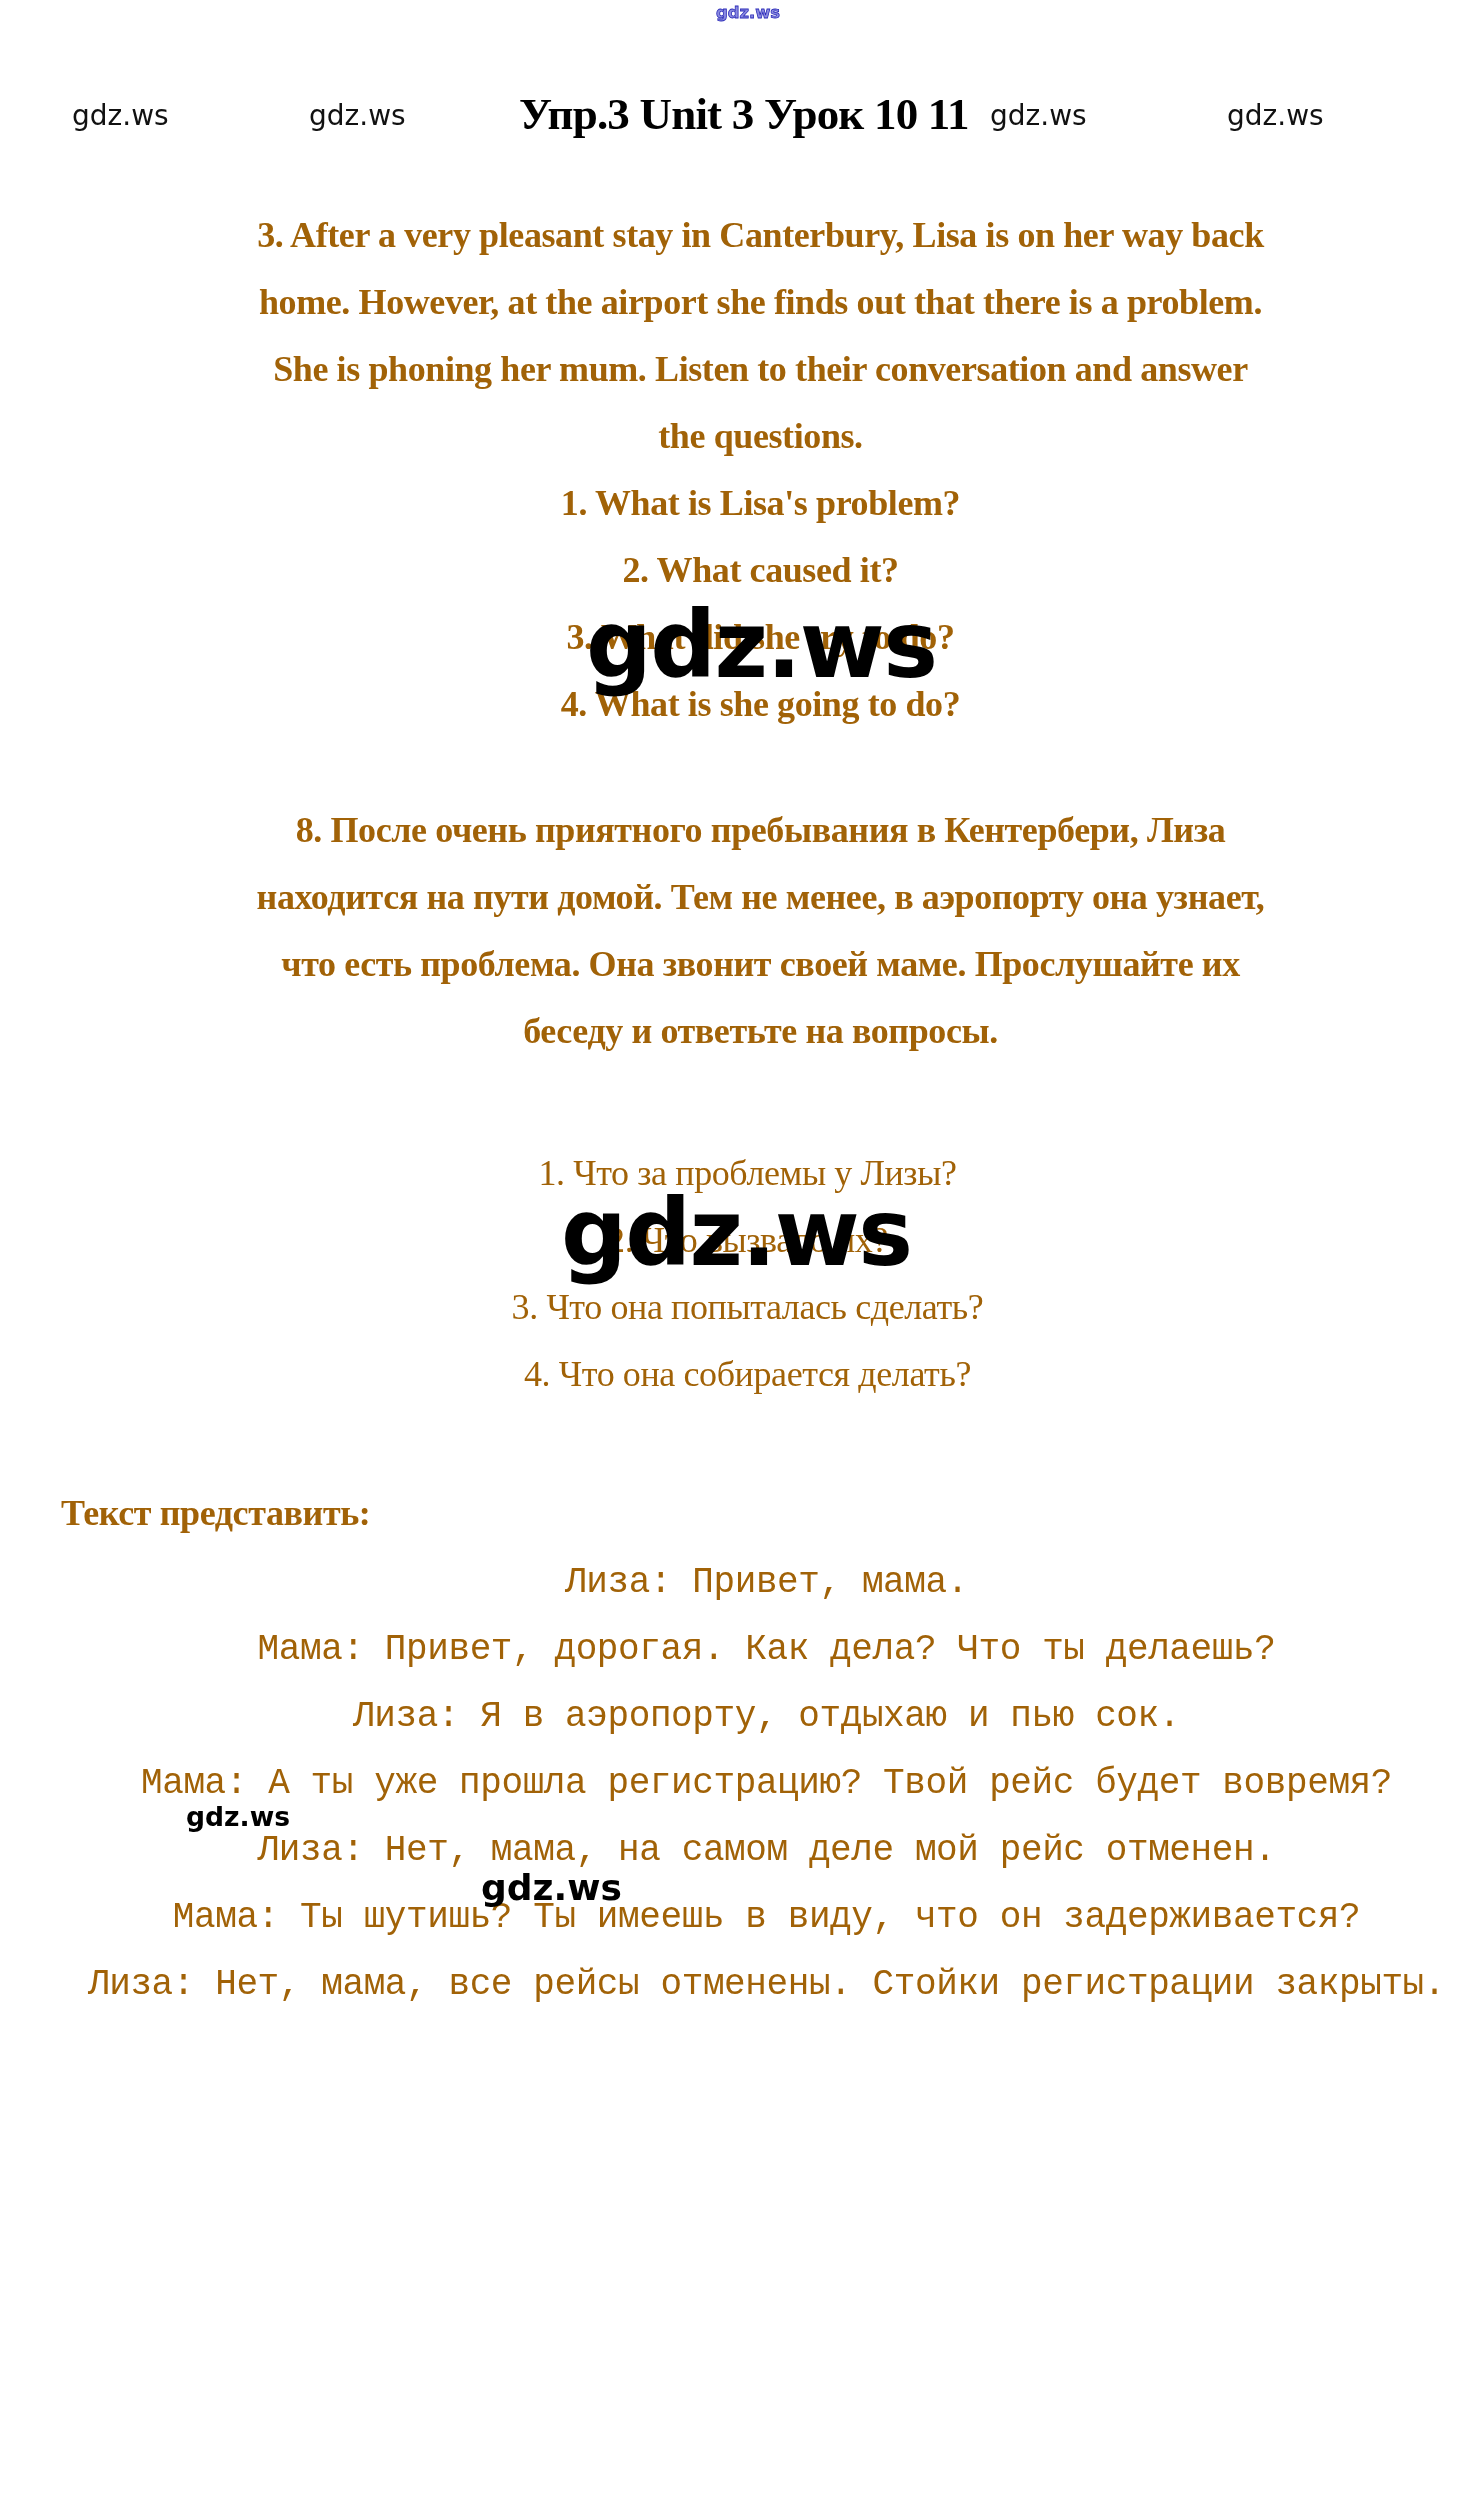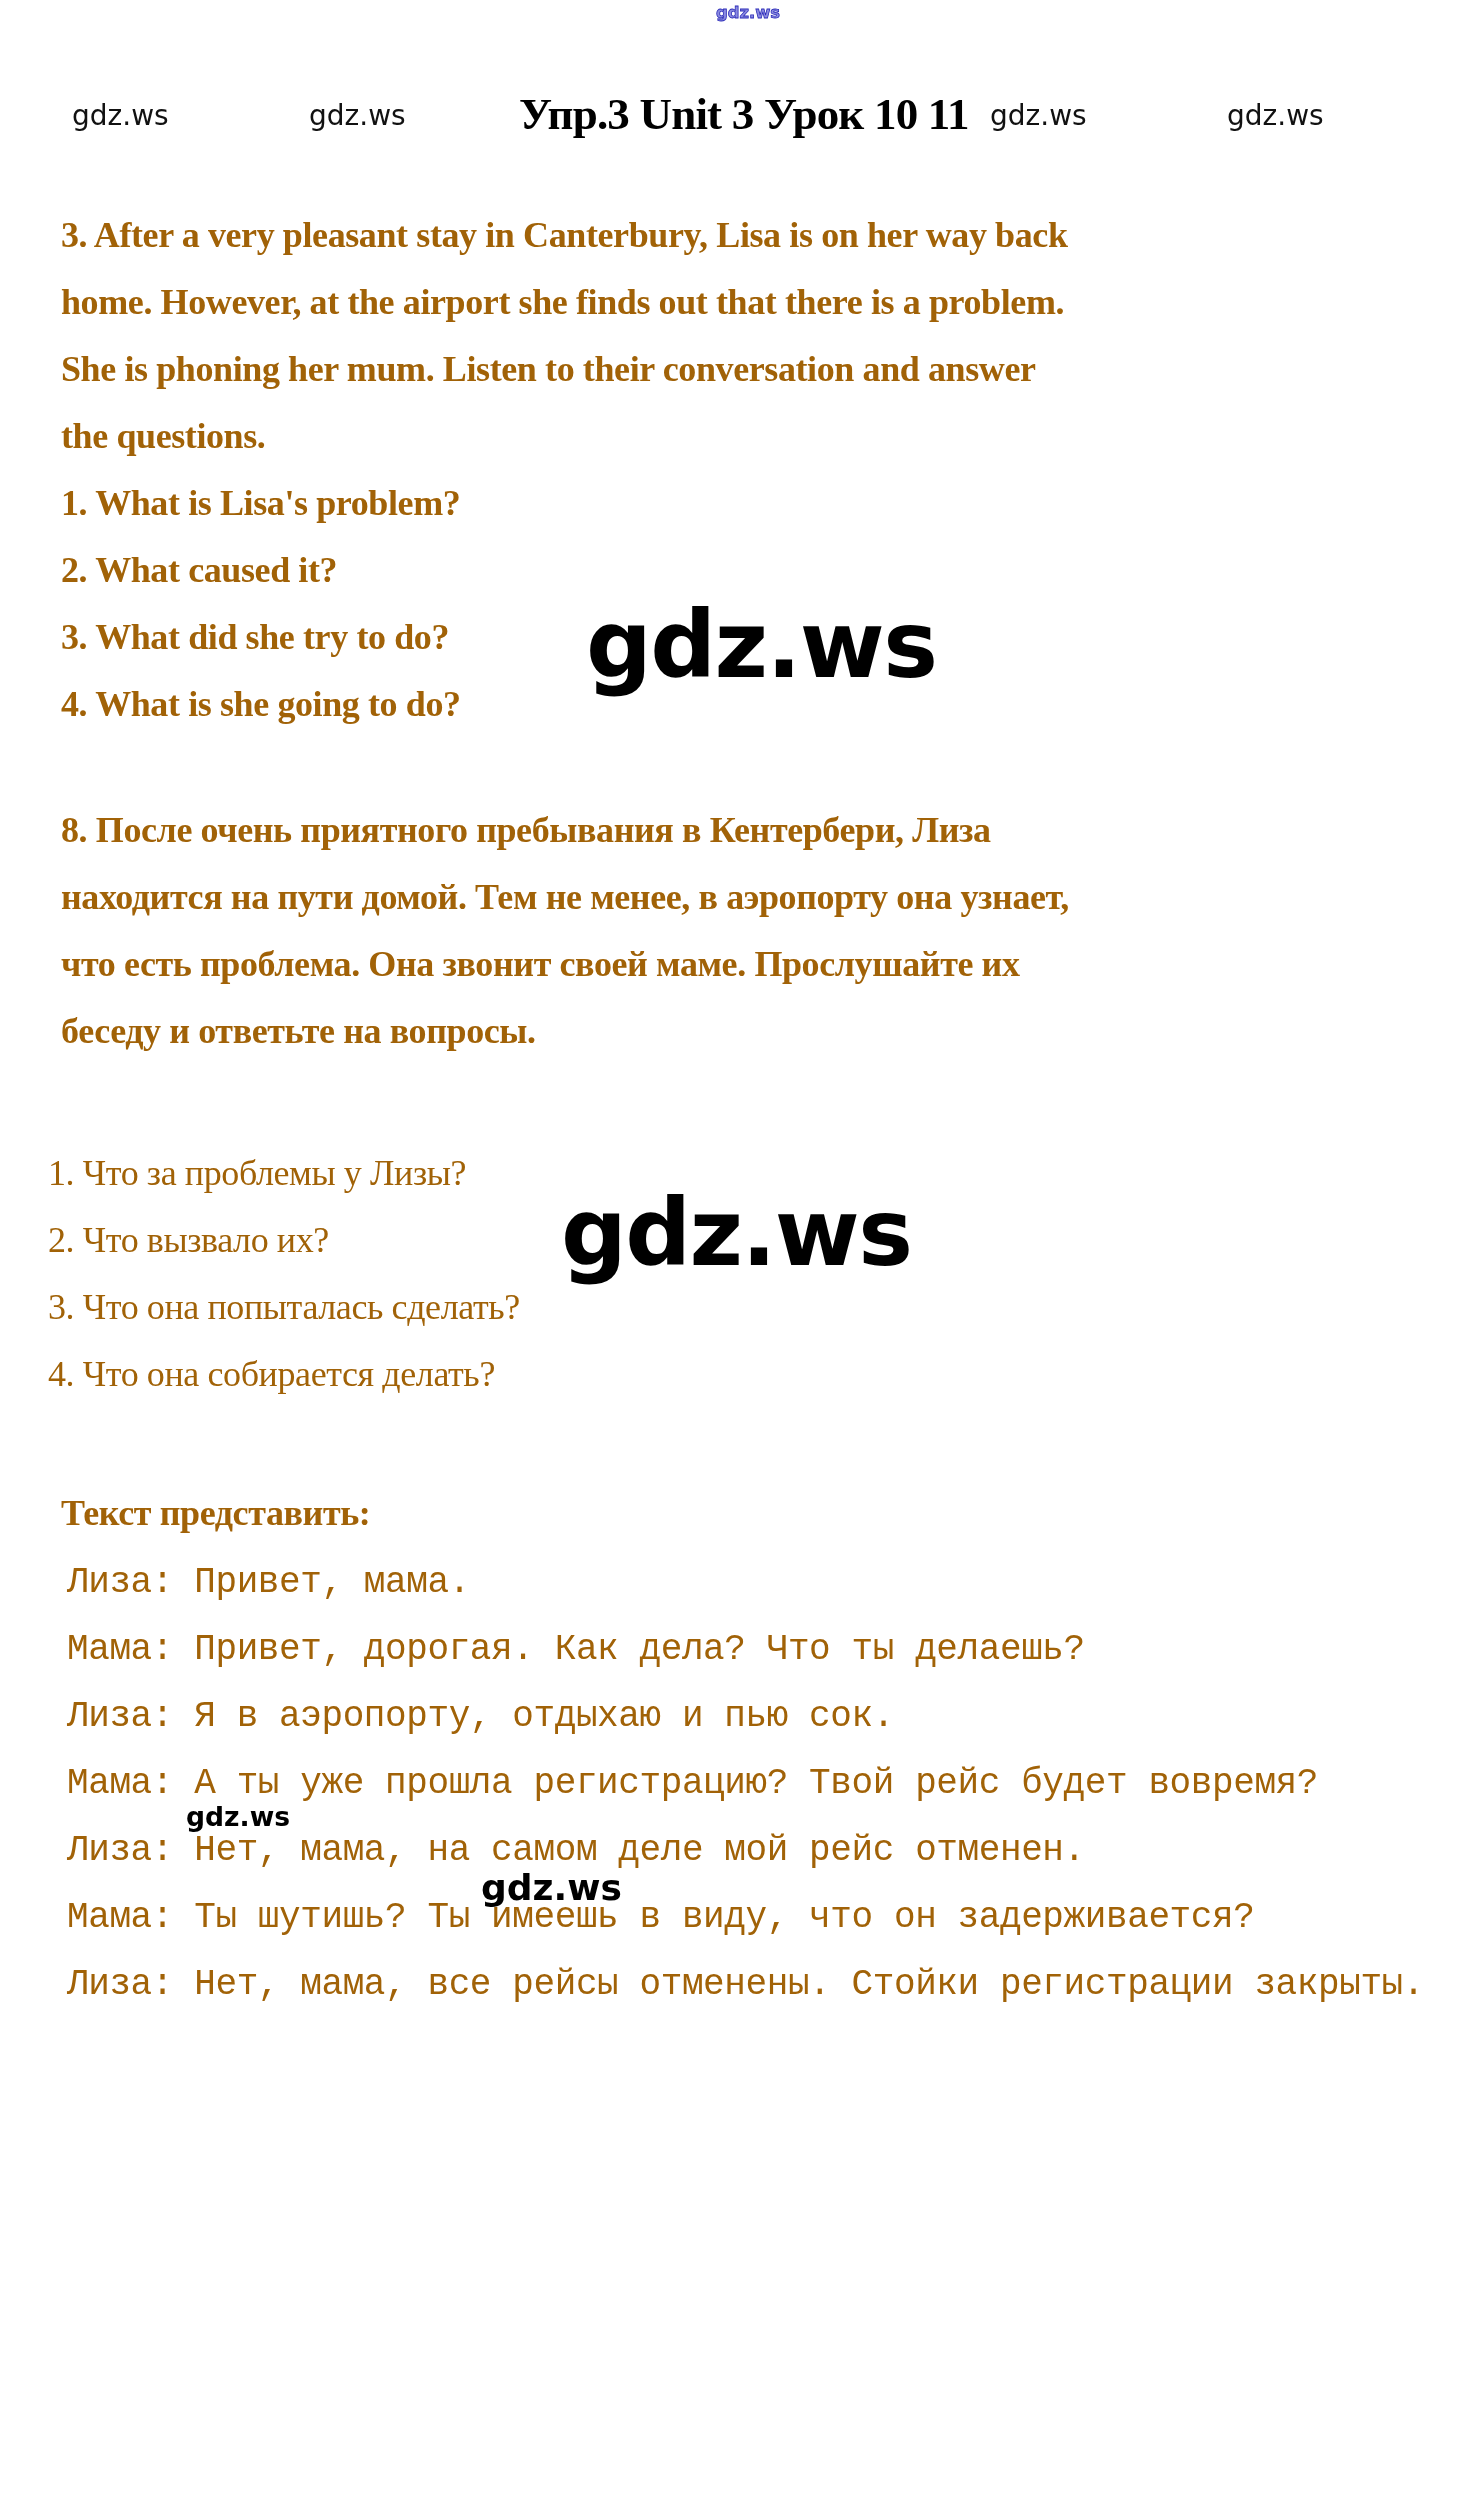--- a/index.html
+++ b/index.html
@@ -15,6 +15,7 @@
     overflow: hidden;
     font-family: "Liberation Serif", "DejaVu Serif", serif;
     color: #000000;
+    text-align: center;
   }
   .abs { position: absolute; }
 

